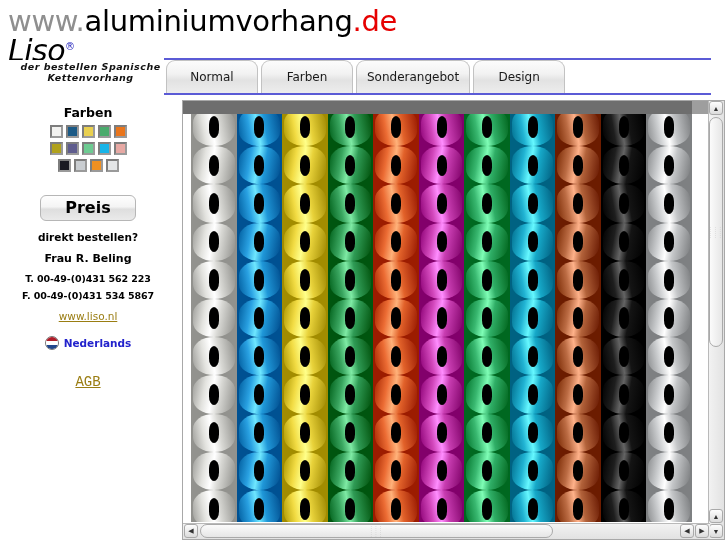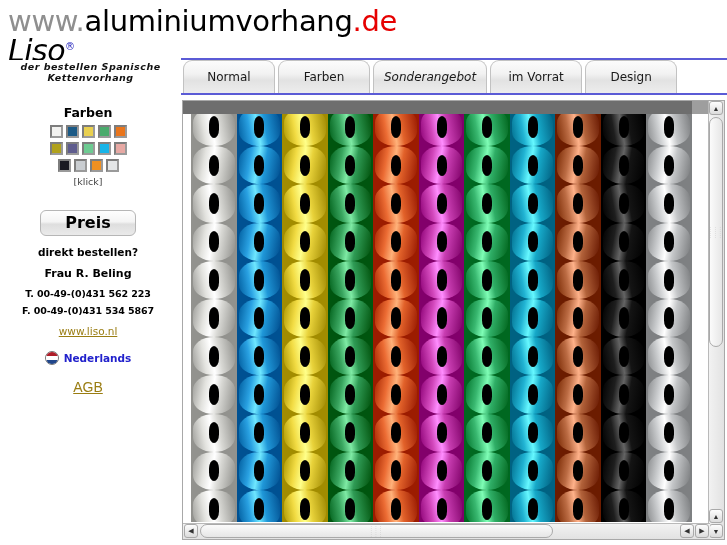--- a/index.html
+++ b/index.html
@@ -115,7 +115,7 @@
 
   
   .tabbar {
-    position: absolute; left: 181px; top: 58px; width: 547px; height: 40px;
+    position: absolute; left: 164px; top: 58px; width: 547px; height: 40px;
   }
   .tab-topline { position: absolute; left: 0; top: 0; width: 547px; height: 2px; background: #5b5bd6; }
   .tab-botline { position: absolute; left: 0; top: 35px; width: 547px; height: 2px; background: #5b5bd6; }

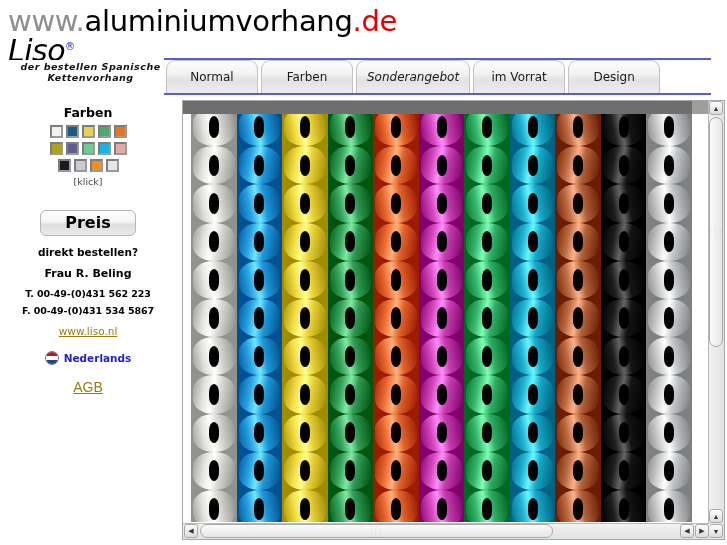--- a/index.html
+++ b/index.html
@@ -130,7 +130,7 @@
     display: flex; align-items: center; justify-content: center;
     cursor: pointer; white-space: nowrap;
   }
-  .tab.wide { min-width: 104px; font-style: italic; }
+  .tab.wide { min-width: 104px; }
 
   
   .viewer {

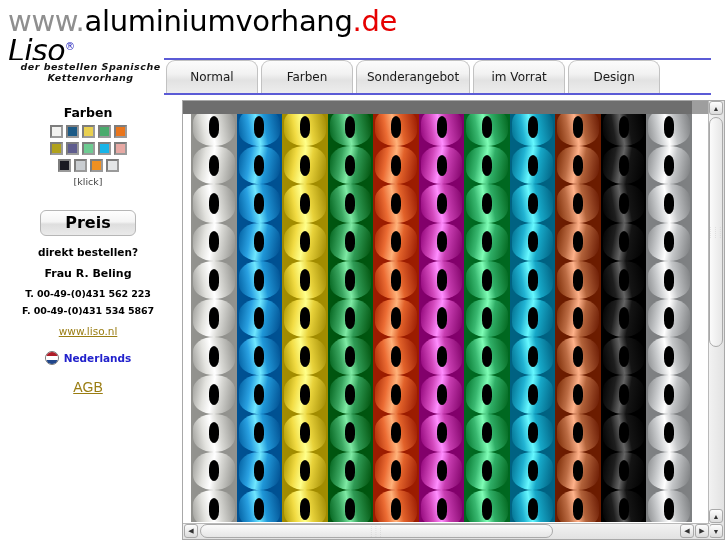--- a/index.html
+++ b/index.html
@@ -279,7 +279,6 @@
         <div class="tab">Normal</div>
         <div class="tab">Farben</div>
         <div class="tab wide">Sonderangebot</div>
-        <div class="tab">im Vorrat</div>
         <div class="tab">Design</div>
       </div>
   </div>

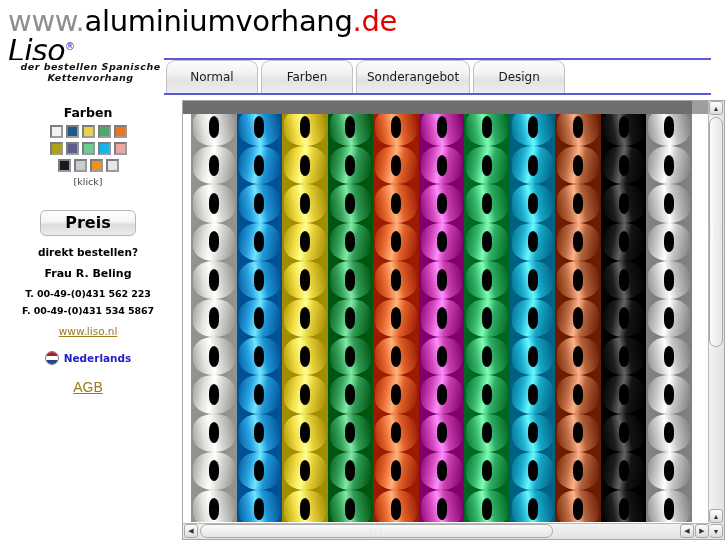--- a/index.html
+++ b/index.html
@@ -247,7 +247,6 @@
           <div class="swatch" style="background: rgb(228, 230, 231);"></div>
         </div>
       </div>
-    <div class="klick">[klick]</div>
 
     <button class="preis-btn">Preis</button>
 

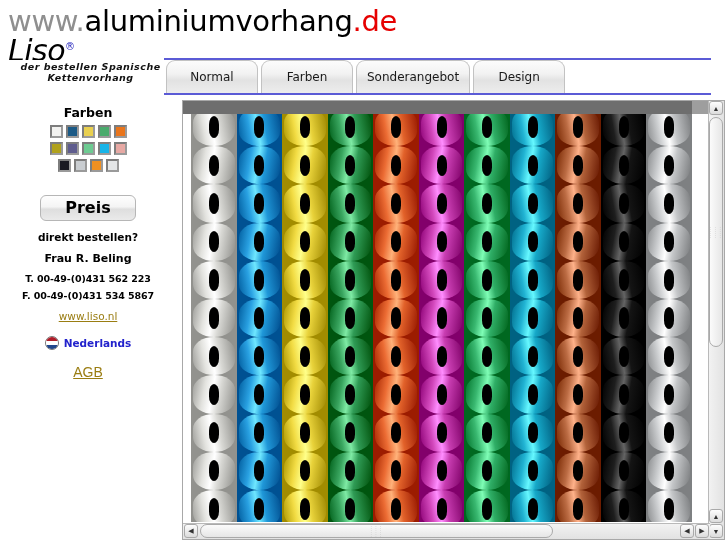--- a/index.html
+++ b/index.html
@@ -108,9 +108,9 @@
     text-decoration: underline; font-family: "DejaVu Sans", sans-serif;
   }
   .agb-link {
-    display: block; margin-top: 14px;
+    display: block; margin-top: 24px;
     font-size: 14px; color: #9a7d12; text-decoration: underline;
-    font-family: Liberation Sans, sans-serif;
+    font-family: Liberation Mono, monospace;
   }
 
   

